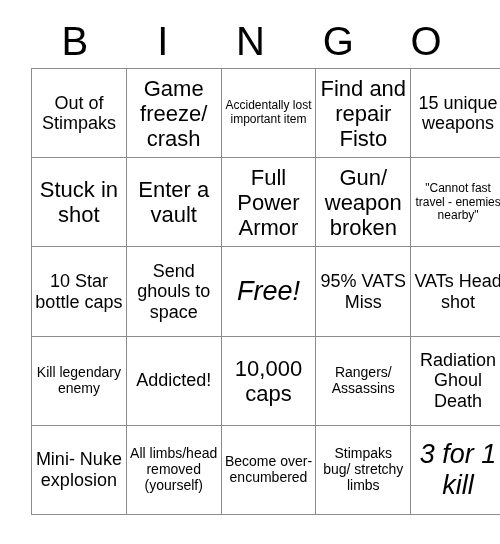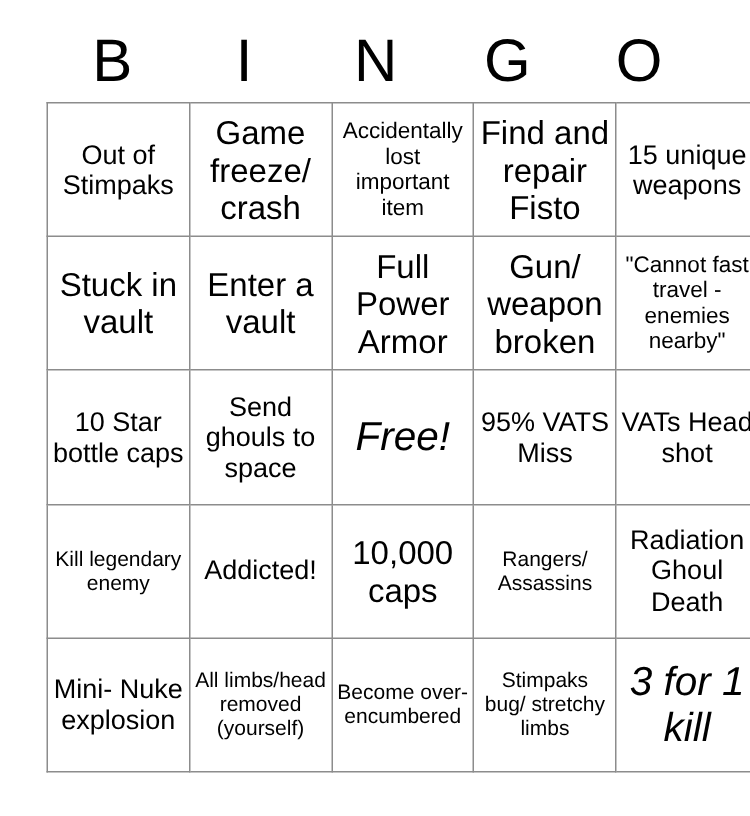--- a/index.html
+++ b/index.html
@@ -75,7 +75,7 @@
   .fs-lg   { font-size: 22px; }
   .fs-md   { font-size: 18px; }
   .fs-sm   { font-size: 14px; }
-  .fs-xs   { font-size: 15px; }
+  .fs-xs   { font-size: 12px; }
 </style>
 </head>
 <body style="background: rgb(255, 255, 255); color: rgb(0, 0, 0);">

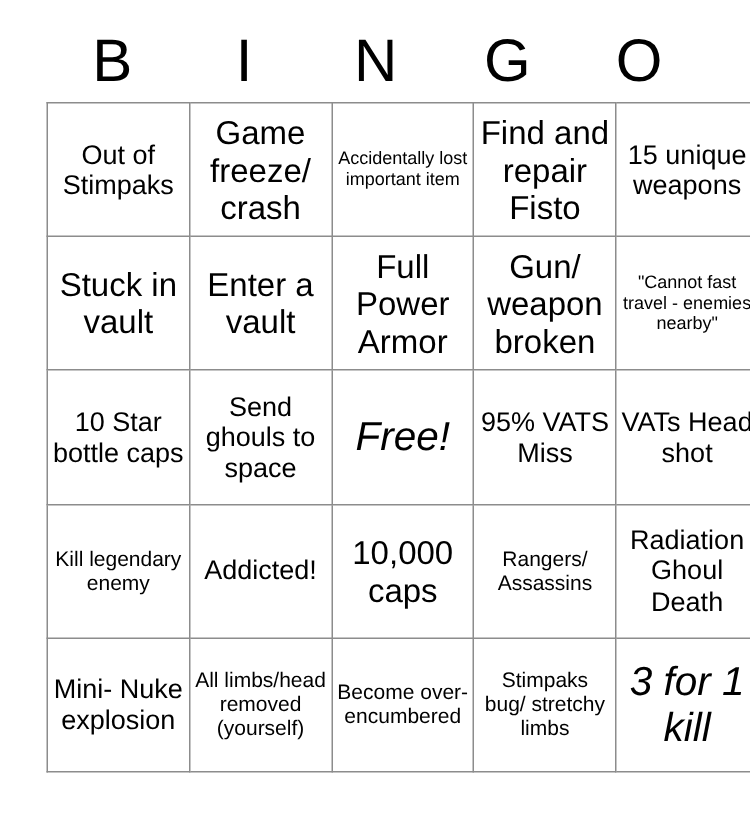--- a/index.html
+++ b/index.html
@@ -100,7 +100,7 @@
         <td class="bingo-cell fs-md" style="border-color: rgb(140, 140, 140);">15 unique weapons</td>
       </tr>
       <tr>
-        <td class="bingo-cell fs-lg" style="border-color: rgb(140, 140, 140);">Stuck in vault</td>
+        <td class="bingo-cell fs-lg" style="border-color: rgb(140, 140, 140);">Stuck in shot</td>
         <td class="bingo-cell fs-lg" style="border-color: rgb(140, 140, 140);">Enter a vault</td>
         <td class="bingo-cell fs-lg" style="border-color: rgb(140, 140, 140);">Full Power Armor</td>
         <td class="bingo-cell fs-lg" style="border-color: rgb(140, 140, 140);">Gun/ weapon broken</td>

